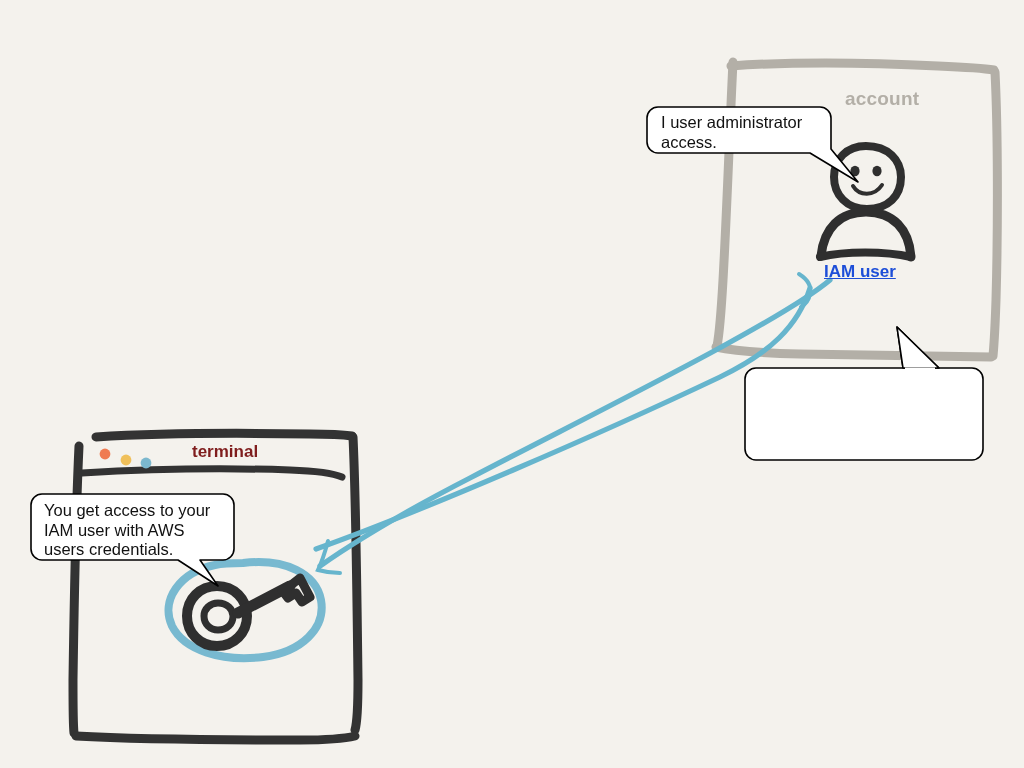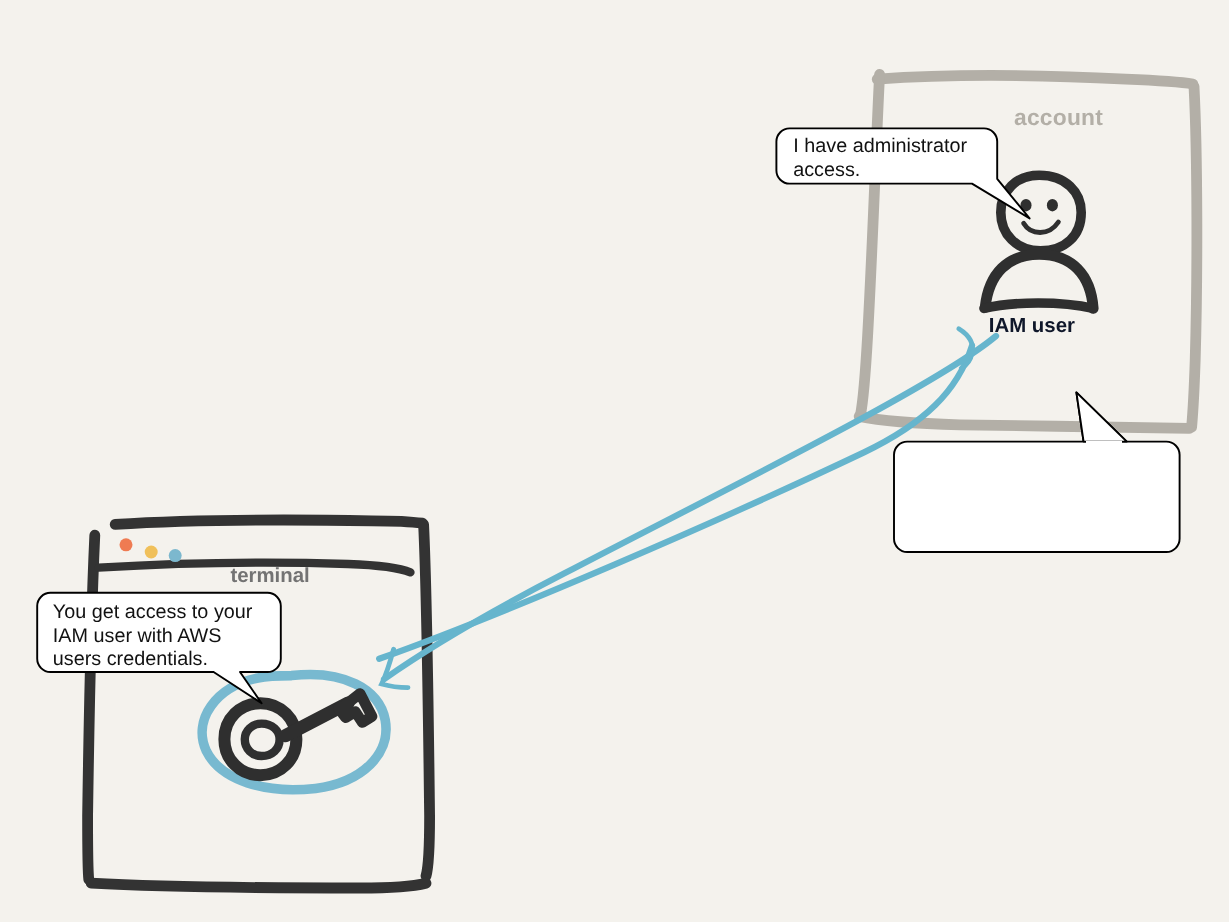--- a/index.html
+++ b/index.html
@@ -181,7 +181,7 @@
 
     <div class="txt terminal-label">terminal</div>
 
-    <div class="txt bubble-text bubble-a-text">I have administrator
+    <div class="txt bubble-text bubble-a-text">I user administrator
 access.</div>
 
 

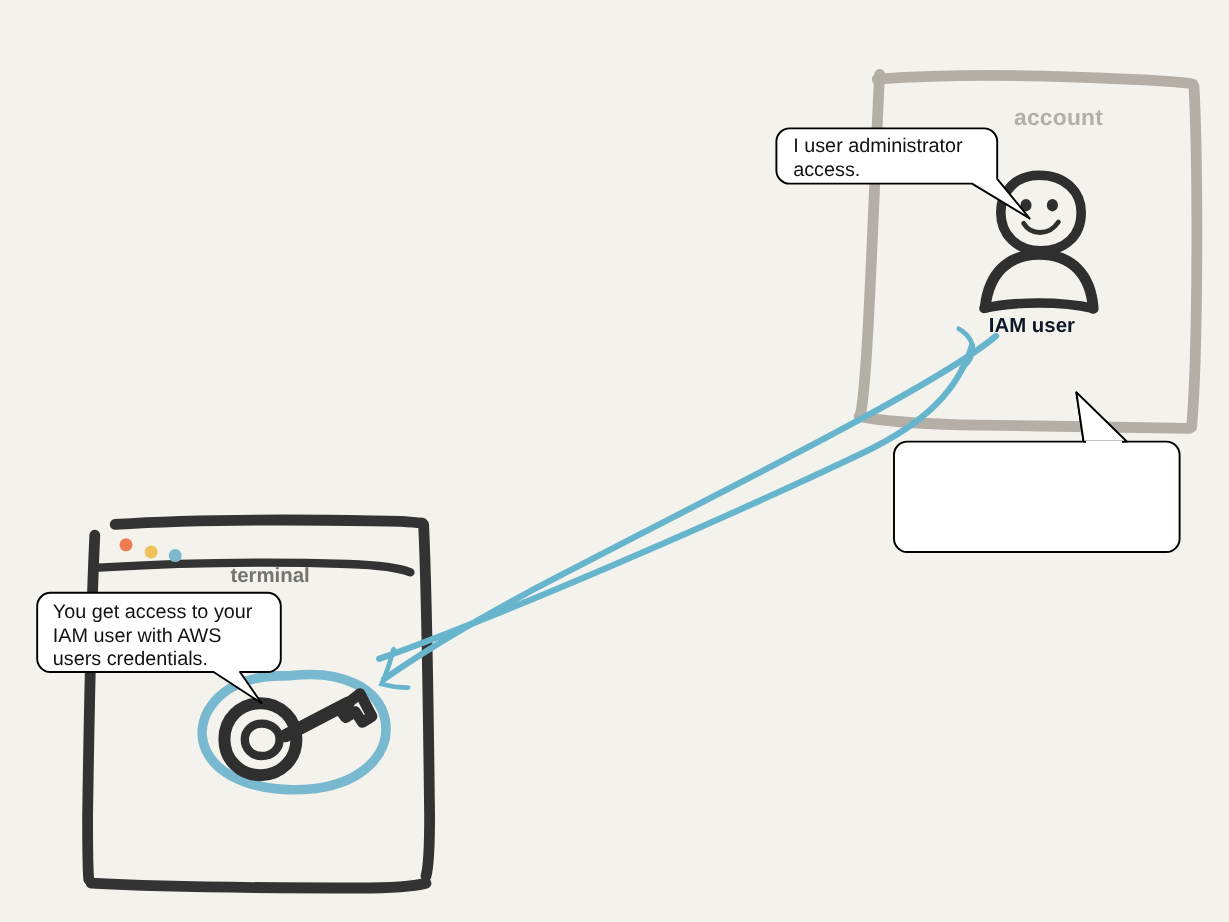--- a/index.html
+++ b/index.html
@@ -57,7 +57,8 @@
     top: 262px;
     font-size: 17px;
     font-weight: bold;
-    color: #0f172a;
+    color: #1d4ed8;
+    text-decoration: underline;
   }
   .terminal-label {
     left: 190px;

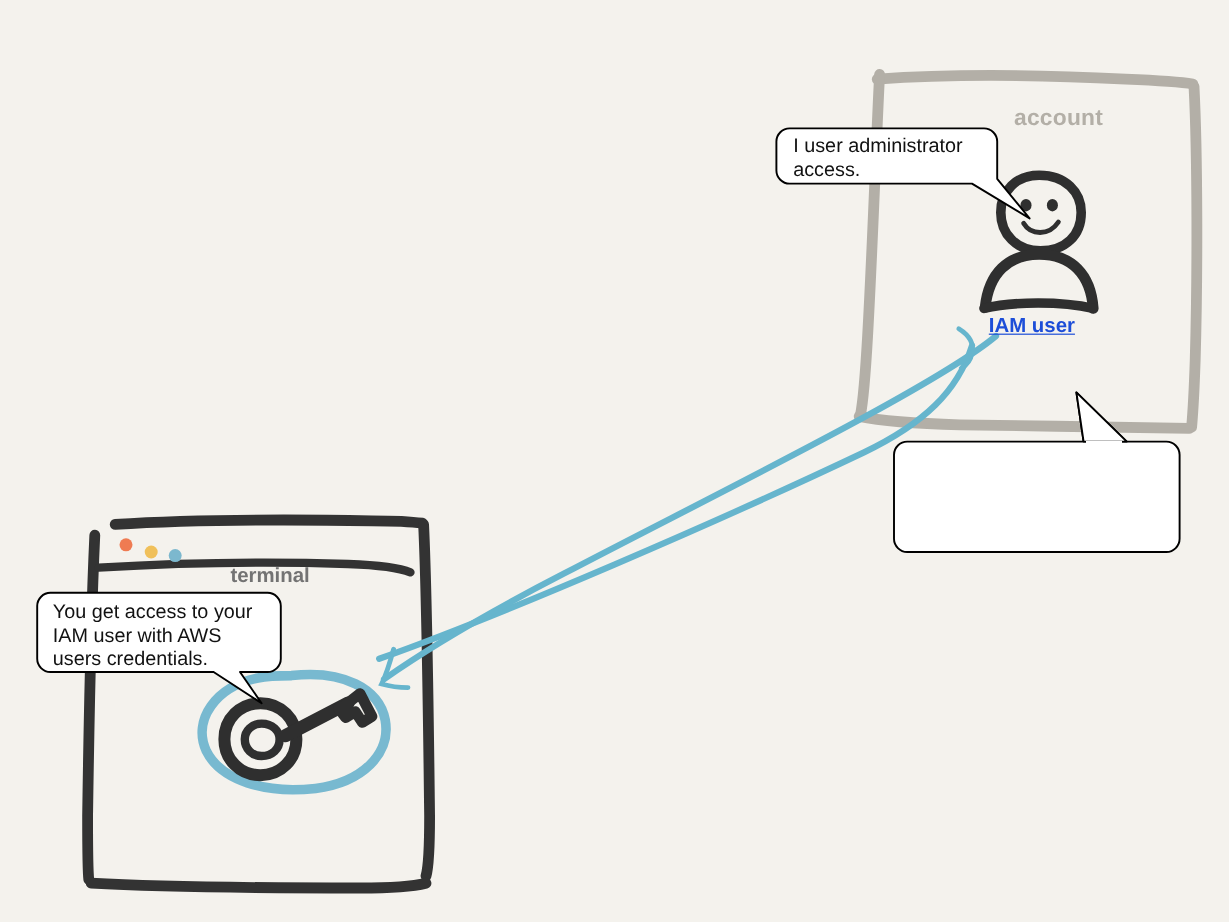--- a/index.html
+++ b/index.html
@@ -65,8 +65,7 @@
     top: 442px;
     font-size: 17px;
     font-weight: bold;
-    color: #737373;
-    margin-top: 28px;
+    color: #7f1d1d;
   }
   .bubble-text {
     font-size: 16.5px;

